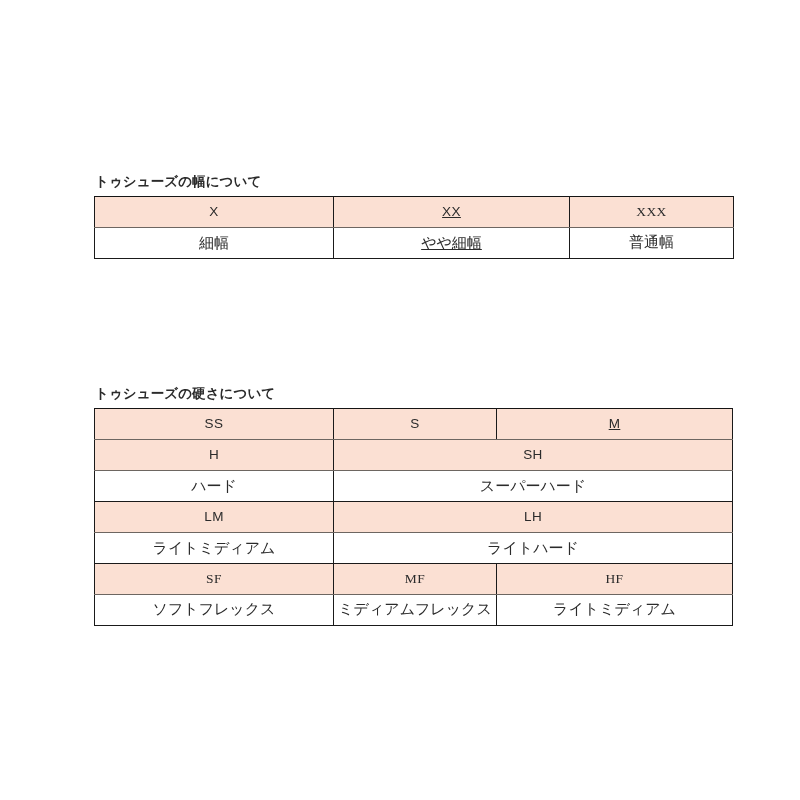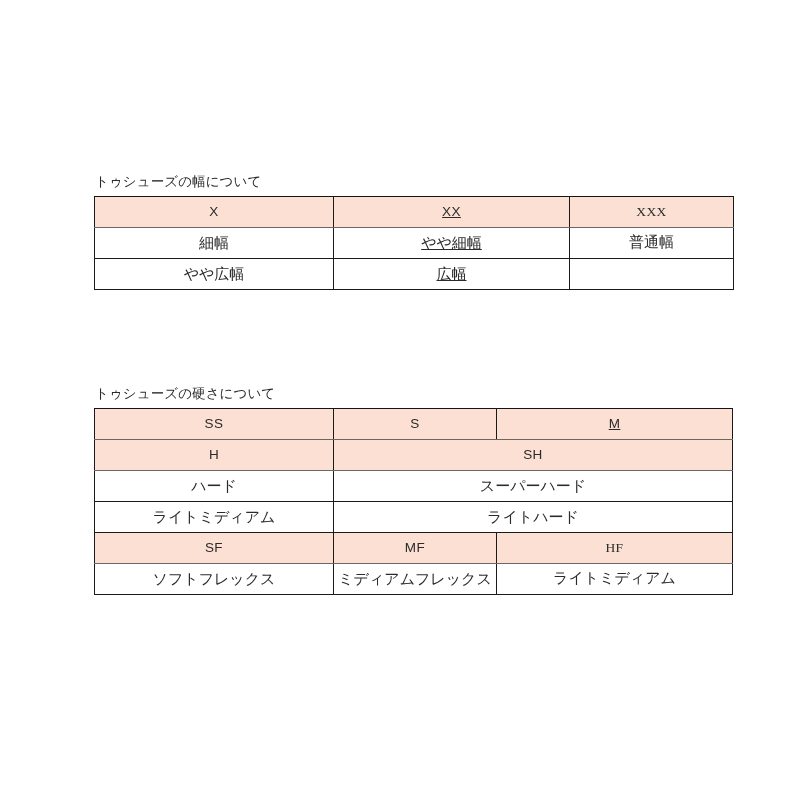--- a/index.html
+++ b/index.html
@@ -40,7 +40,7 @@
     letter-spacing: 0.1px;
     white-space: nowrap;
     margin: 0 0 4px 1px;
-    font-weight: 400;
+    font-weight: 700;
   }
 
   

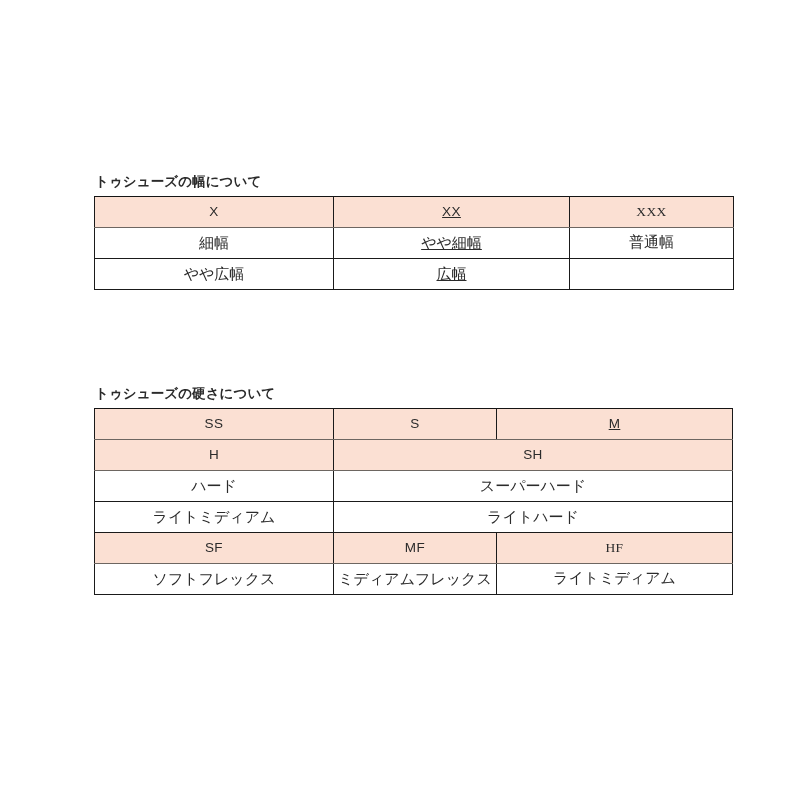--- a/index.html
+++ b/index.html
@@ -108,11 +108,6 @@
           <td class="w-227">やや細幅</td>
           <td class="w-155">普通幅</td>
         </tr>
-        <tr class="name-row">
-          <td class="w-230">やや広幅</td>
-          <td class="w-227">広幅</td>
-          <td class="w-155"></td>
-        </tr>
       </tbody>
     </table>
   </div>

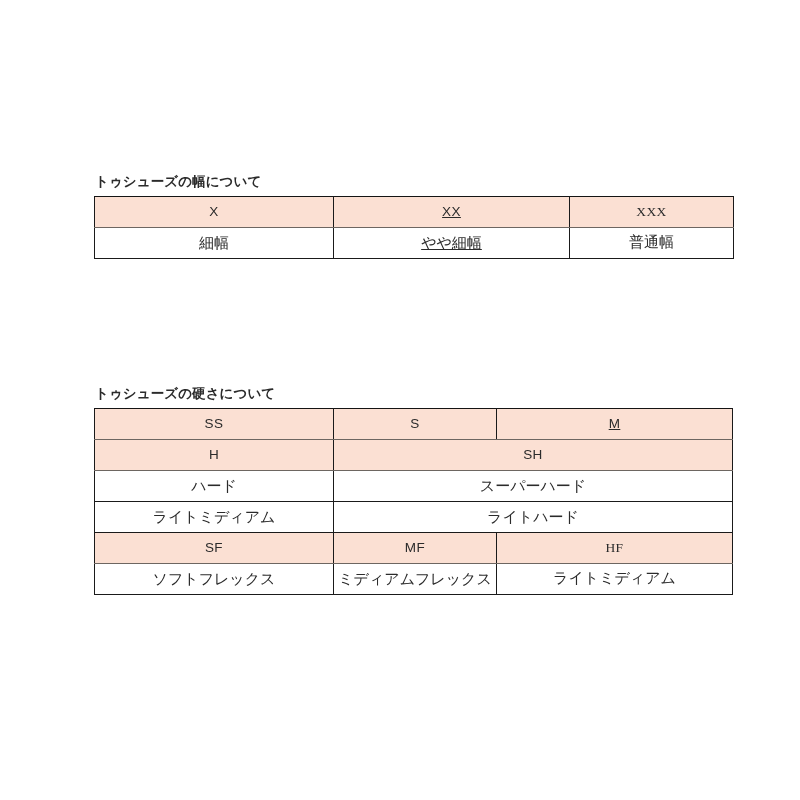--- a/index.html
+++ b/index.html
@@ -132,6 +132,10 @@
           <td class="w-306" colspan="2">スーパーハード</td>
         </tr>
 
+        <tr class="code-row group-top">
+          <td class="w-306" colspan="1">LM</td>
+          <td class="w-306" colspan="2">LH</td>
+        </tr>
         <tr class="name-row">
           <td class="w-306" colspan="1">ライトミディアム</td>
           <td class="w-306" colspan="2">ライトハード</td>

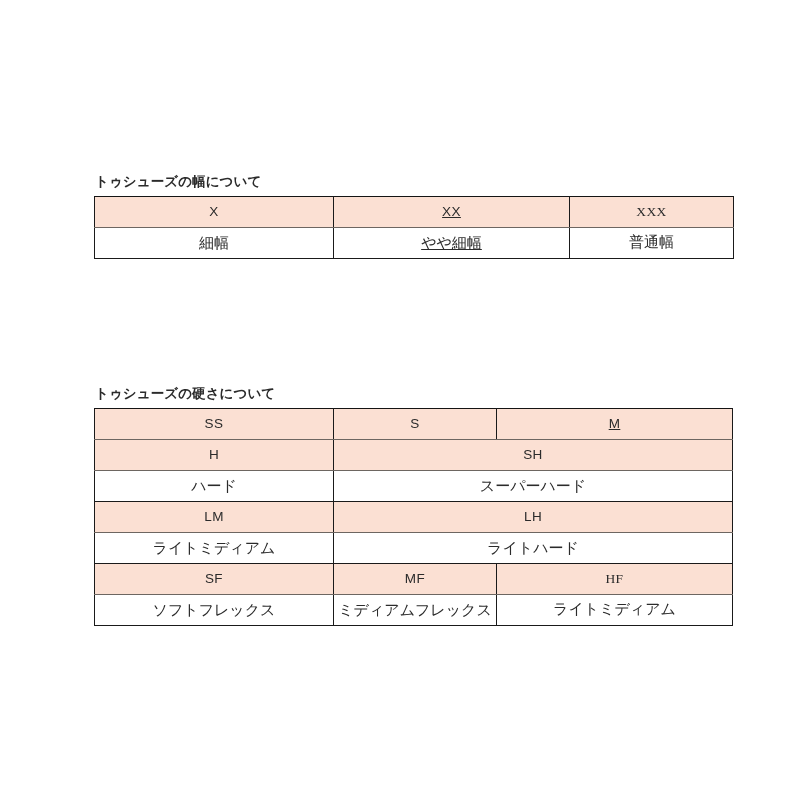--- a/index.html
+++ b/index.html
@@ -86,7 +86,7 @@
   .w-154 { width: 154px; }
   .w-306 { width: 306px; }
   .w-152 { width: 152px; font-family: Liberation Serif, serif; }
-  .w-153 { width: 153px; }
+  .w-153 { width: 153px; font-family: Liberation Serif, serif; }
 </style>
 </head>
 <body>

